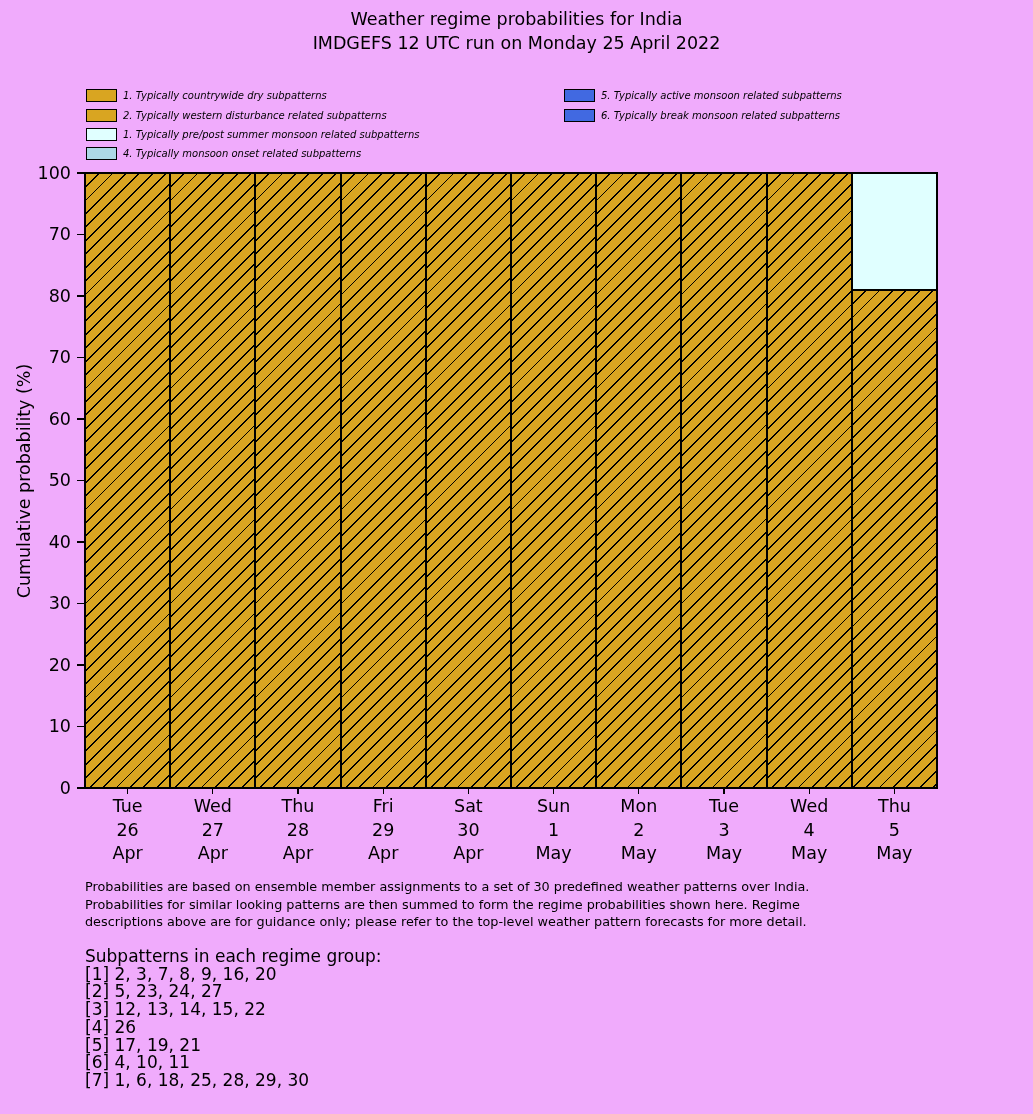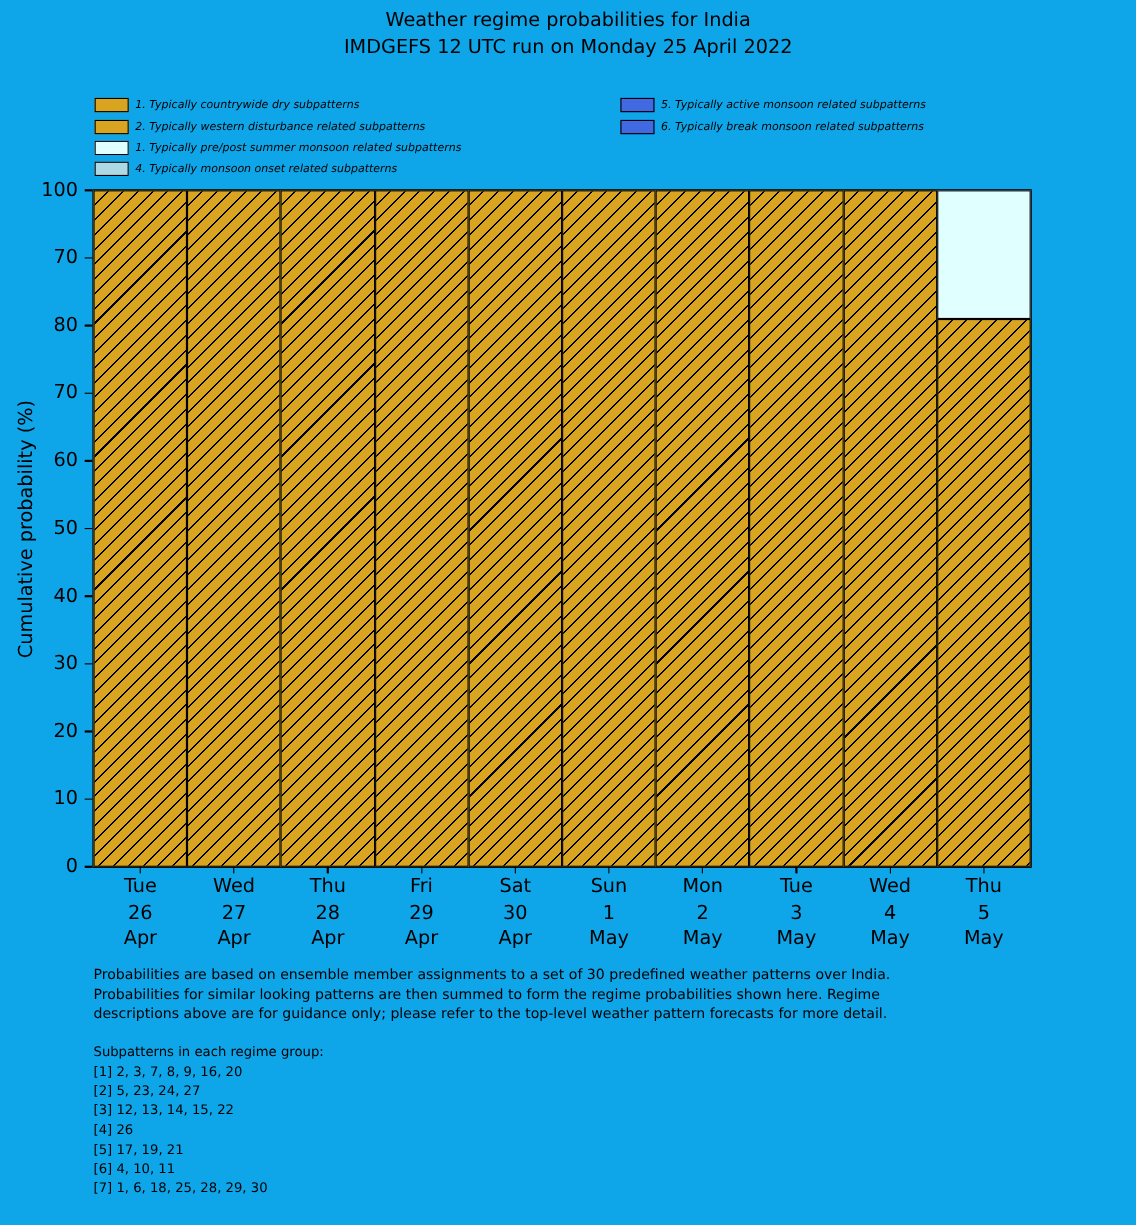--- a/index.html
+++ b/index.html
@@ -4,7 +4,7 @@
 <style>
   html,body{margin:0;padding:0;background:#ffffff;}
   .page{
-    position:relative;width:1033px;height:1114px;background:#0ea5e9;overflow:hidden;
+    position:relative;width:1033px;height:1114px;background:#f0abfc;overflow:hidden;
     font-family:"DejaVu Sans","Liberation Sans",sans-serif;color:#000;
   }
   .title{position:absolute;top:7px;left:0;width:1033px;text-align:center;

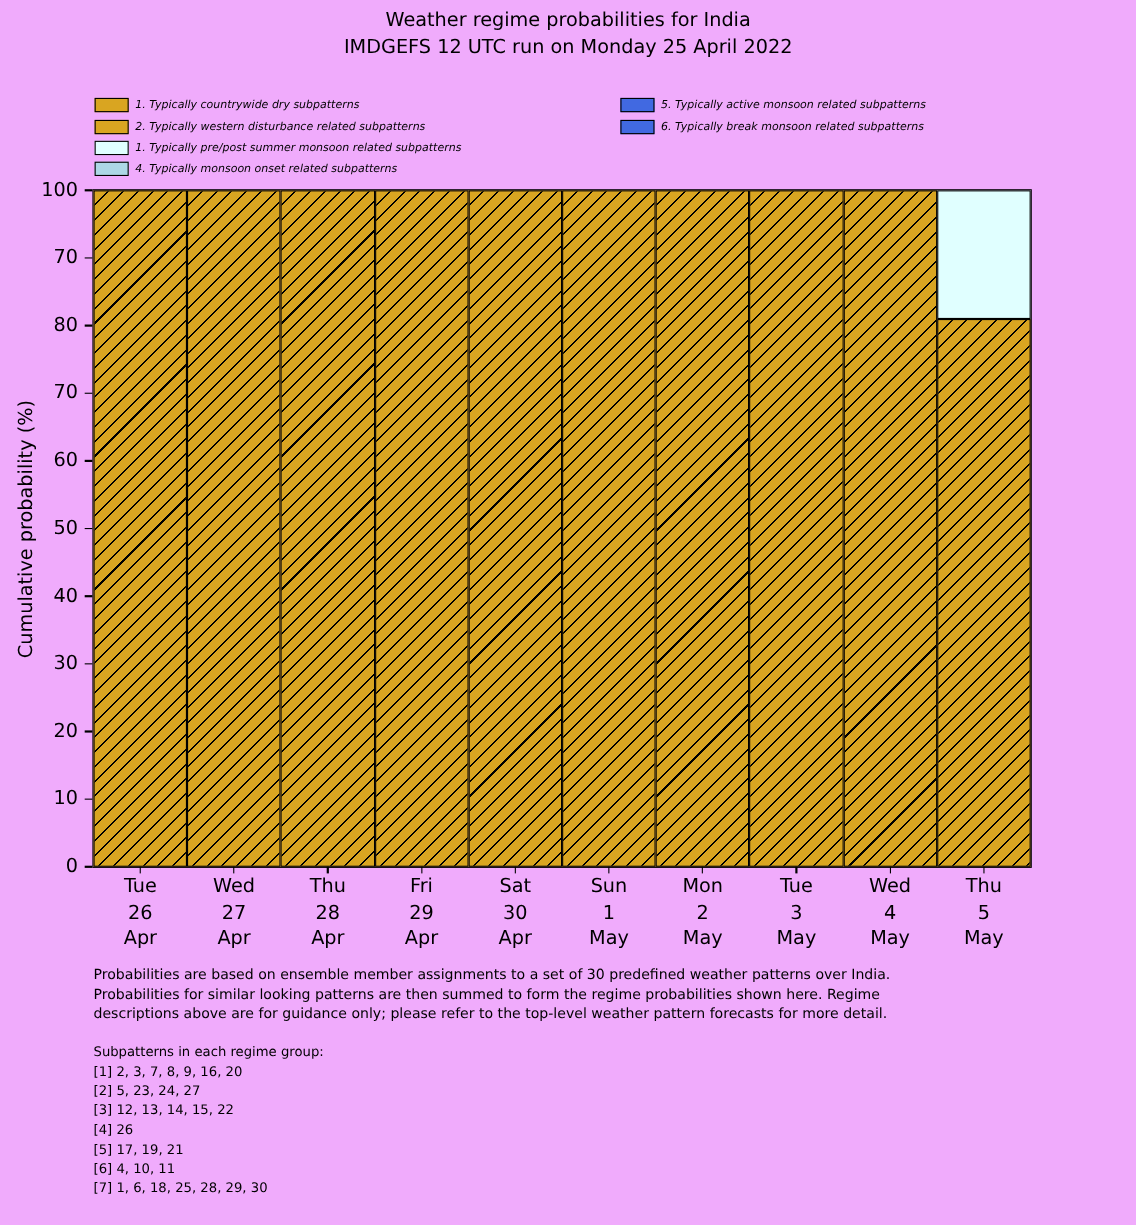--- a/index.html
+++ b/index.html
@@ -33,7 +33,7 @@
     font-size:17.5px;line-height:23.5px;}
   .footnote{position:absolute;left:85px;top:878px;font-size:12.8px;line-height:17.6px;}
   .footnote div{white-space:nowrap;}
-  .subpatterns{position:absolute;left:85px;top:948px;font-size:12px;line-height:17.7px;}
+  .subpatterns{position:absolute;left:85px;top:948px;font-size:17px;line-height:17.7px;}
   .subpatterns div{white-space:nowrap;}
 </style>
 </head>

